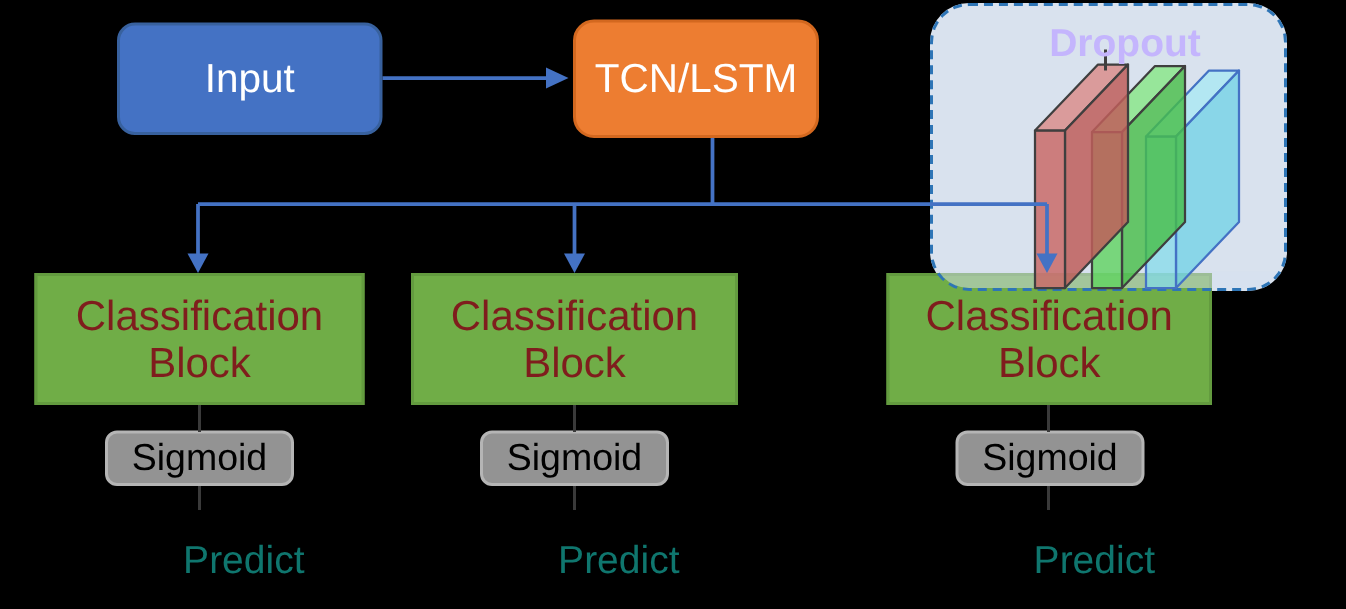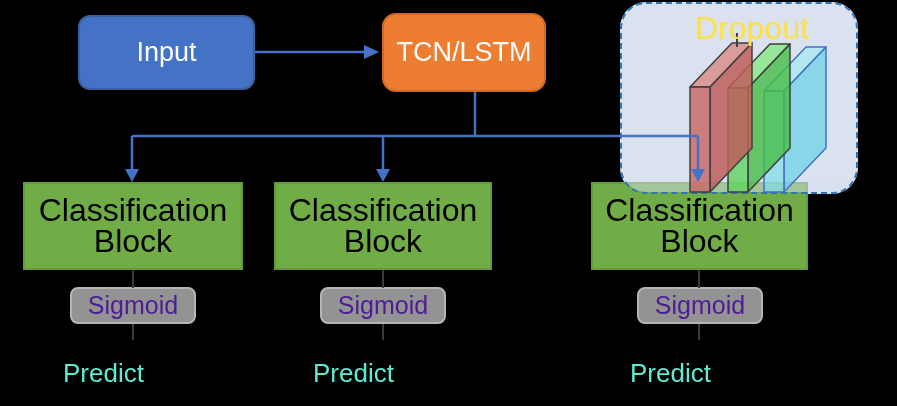--- a/index.html
+++ b/index.html
@@ -28,7 +28,7 @@
   .callout-fill{left:620px;top:2px;width:238px;height:192px;background:#D9E2EE;border-radius:26px;z-index:5;}
   .callout-frame{left:620px;top:2px;width:238px;height:192px;border:2px dashed #2E75B6;border-radius:26px;box-sizing:border-box;z-index:15;overflow:hidden;}
   .callout-tint{position:absolute;left:0;right:0;bottom:0;height:11px;background:rgba(213,224,240,0.5);}
-  .callout-label{color:#fde047;z-index:22;font-size:32px;line-height:31px;white-space:pre-line;}
+  .callout-label{color:#c4b5fd;z-index:22;font-size:26px;line-height:31px;white-space:pre-line;font-weight:bold;}
   .dropout-label{left:695px;top:13px;width:110px;text-align:center;}
   .batchnorm-label{left:627px;top:104px;}
   .relu-label{left:789px;top:100px;}

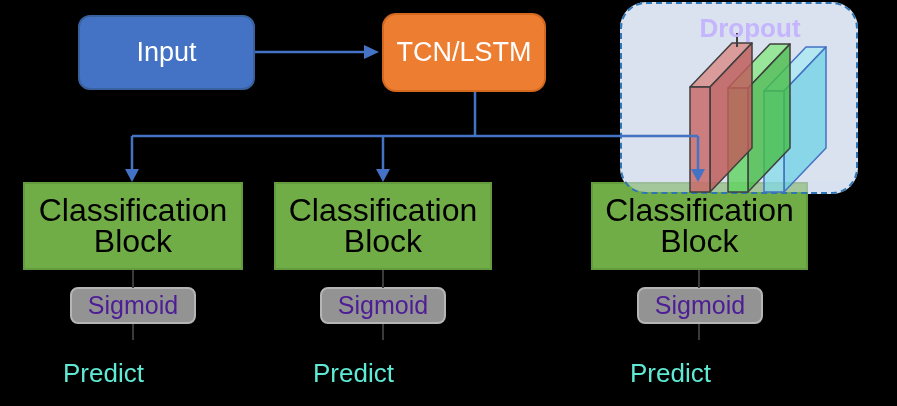--- a/index.html
+++ b/index.html
@@ -12,7 +12,7 @@
   .node{display:flex;align-items:center;justify-content:center;color:#fff;box-sizing:border-box;}
   .input-node{left:78px;top:15px;width:177px;height:75px;background:#4472C4;border:2px solid #38619E;border-radius:12px;font-size:27px;z-index:10;}
   .tcn-node{left:382px;top:13px;width:164px;height:79px;background:#ED7D31;border:2px solid #D3681F;border-radius:14px;font-size:27px;z-index:10;}
-  .block{background:#70AD47;border:2px solid #639B3F;color:#000000;font-size:32px;line-height:31px;text-align:center;white-space:pre-line;z-index:10;}
+  .block{background:#70AD47;border:2px solid #639B3F;color:#7f1d1d;font-size:28px;line-height:31px;text-align:center;white-space:pre-line;z-index:10;}
   .block-1{left:23px;top:182px;width:220px;height:88px;}
   .block-2{left:274px;top:182px;width:218px;height:88px;}
   .block-3{left:591px;top:182px;width:217px;height:88px;}

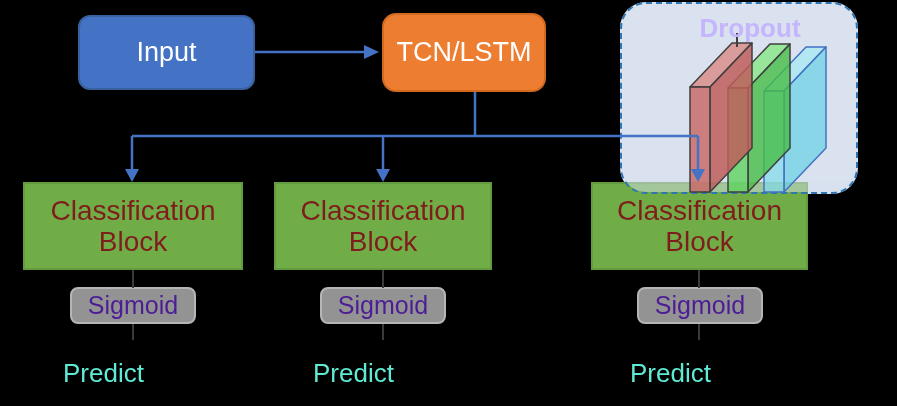--- a/index.html
+++ b/index.html
@@ -16,7 +16,7 @@
   .block-1{left:23px;top:182px;width:220px;height:88px;}
   .block-2{left:274px;top:182px;width:218px;height:88px;}
   .block-3{left:591px;top:182px;width:217px;height:88px;}
-  .sigmoid{background:#939393;border:2px solid #B5B5B5;border-radius:8px;color:#4c1d95;font-size:25px;z-index:10;}
+  .sigmoid{background:#939393;border:2px solid #B5B5B5;border-radius:8px;color:#000000;font-size:25px;z-index:10;}
   .sigmoid-1{left:70px;top:287px;width:126px;height:37px;}
   .sigmoid-2{left:320px;top:287px;width:126px;height:37px;}
   .sigmoid-3{left:637px;top:287px;width:126px;height:37px;}

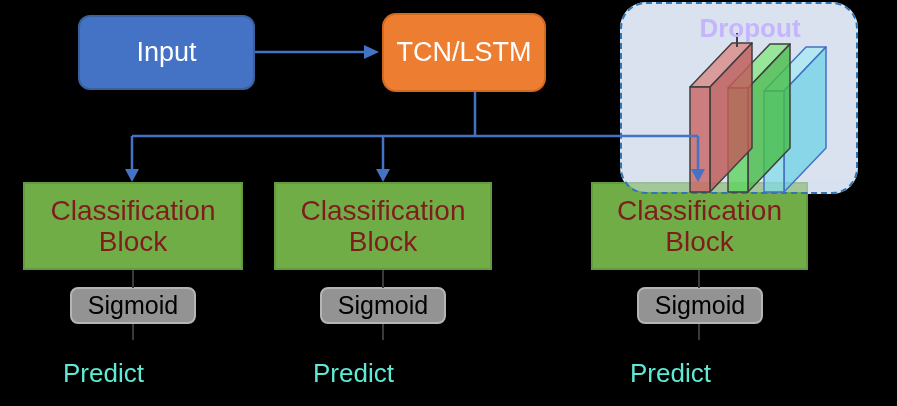--- a/index.html
+++ b/index.html
@@ -20,7 +20,7 @@
   .sigmoid-1{left:70px;top:287px;width:126px;height:37px;}
   .sigmoid-2{left:320px;top:287px;width:126px;height:37px;}
   .sigmoid-3{left:637px;top:287px;width:126px;height:37px;}
-  .predict{color:#5eead4;font-size:26px;text-align:left;width:140px;z-index:10;}
+  .predict{color:#0f766e;font-size:26px;text-align:right;width:140px;z-index:10;}
   .predict-1{left:63px;top:358px;}
   .predict-2{left:313px;top:358px;}
   .predict-3{left:630px;top:358px;}

